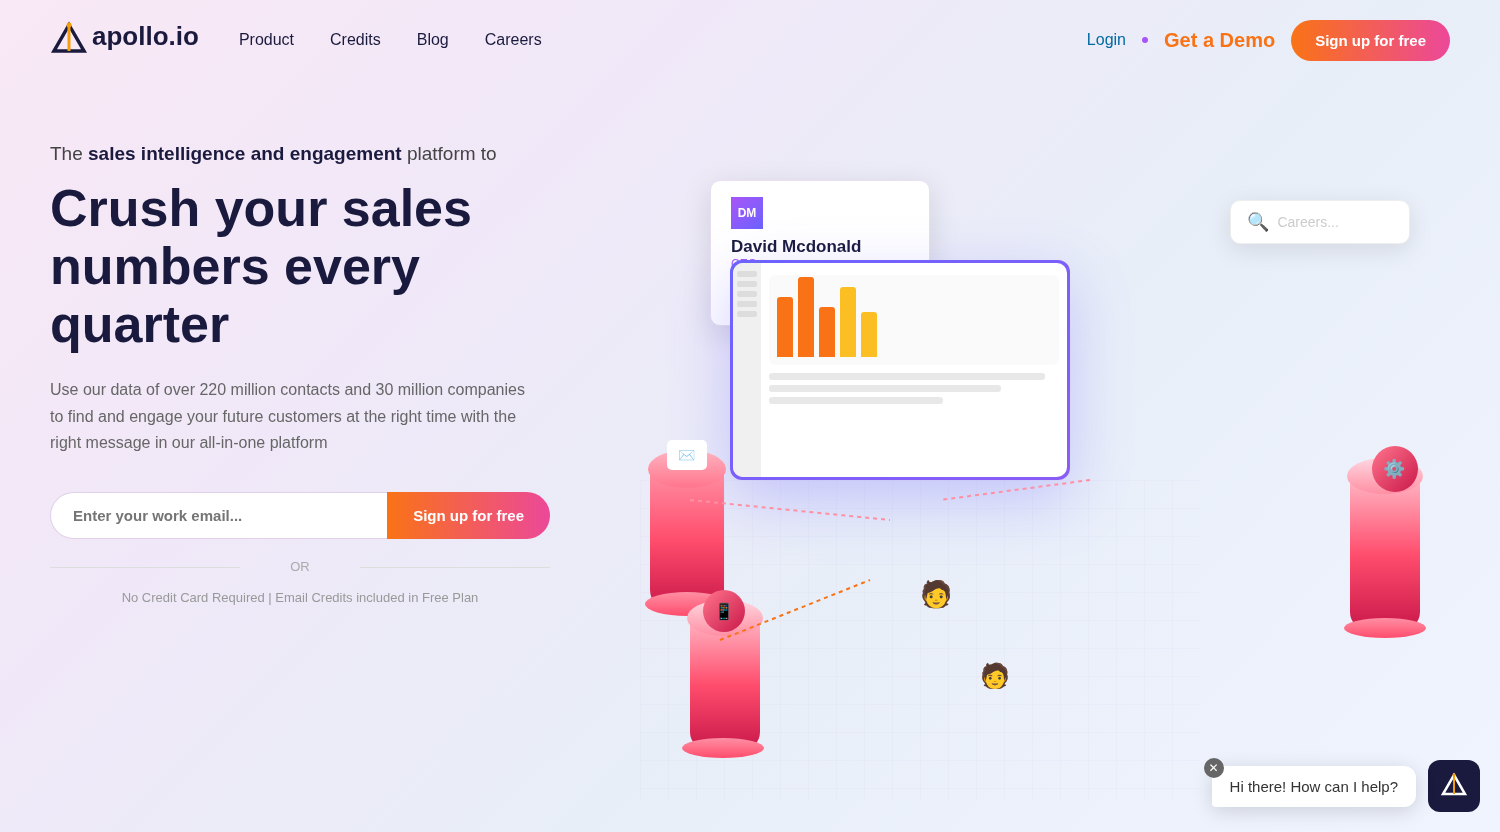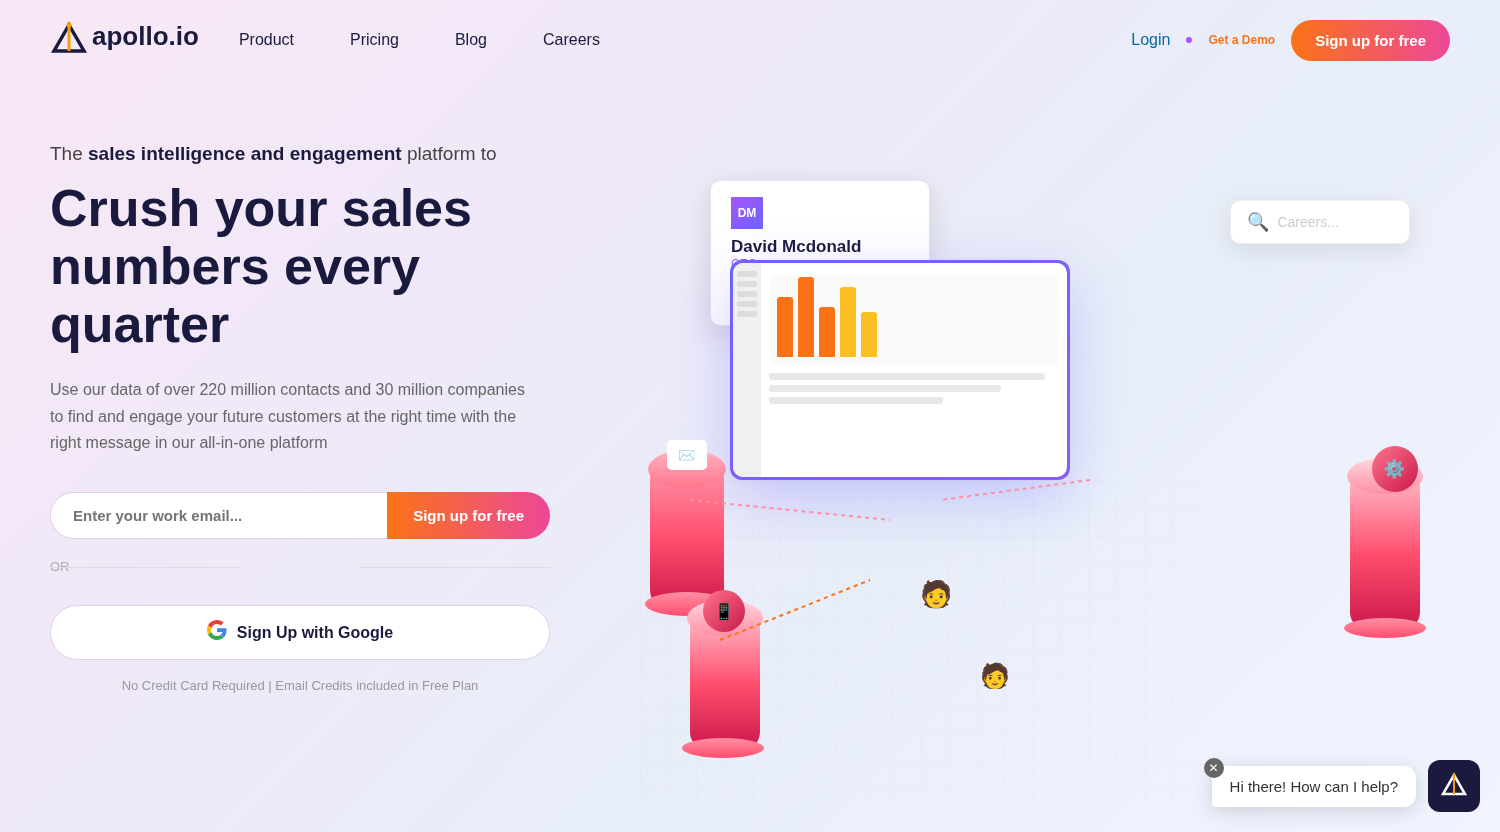--- a/index.html
+++ b/index.html
@@ -36,7 +36,7 @@
     .logo-icon svg { width: 38px; height: 38px; }
     .nav-links {
       display: flex;
-      gap: 56px;
+      gap: 36px;
       list-style: none;
       flex: 1;
     }

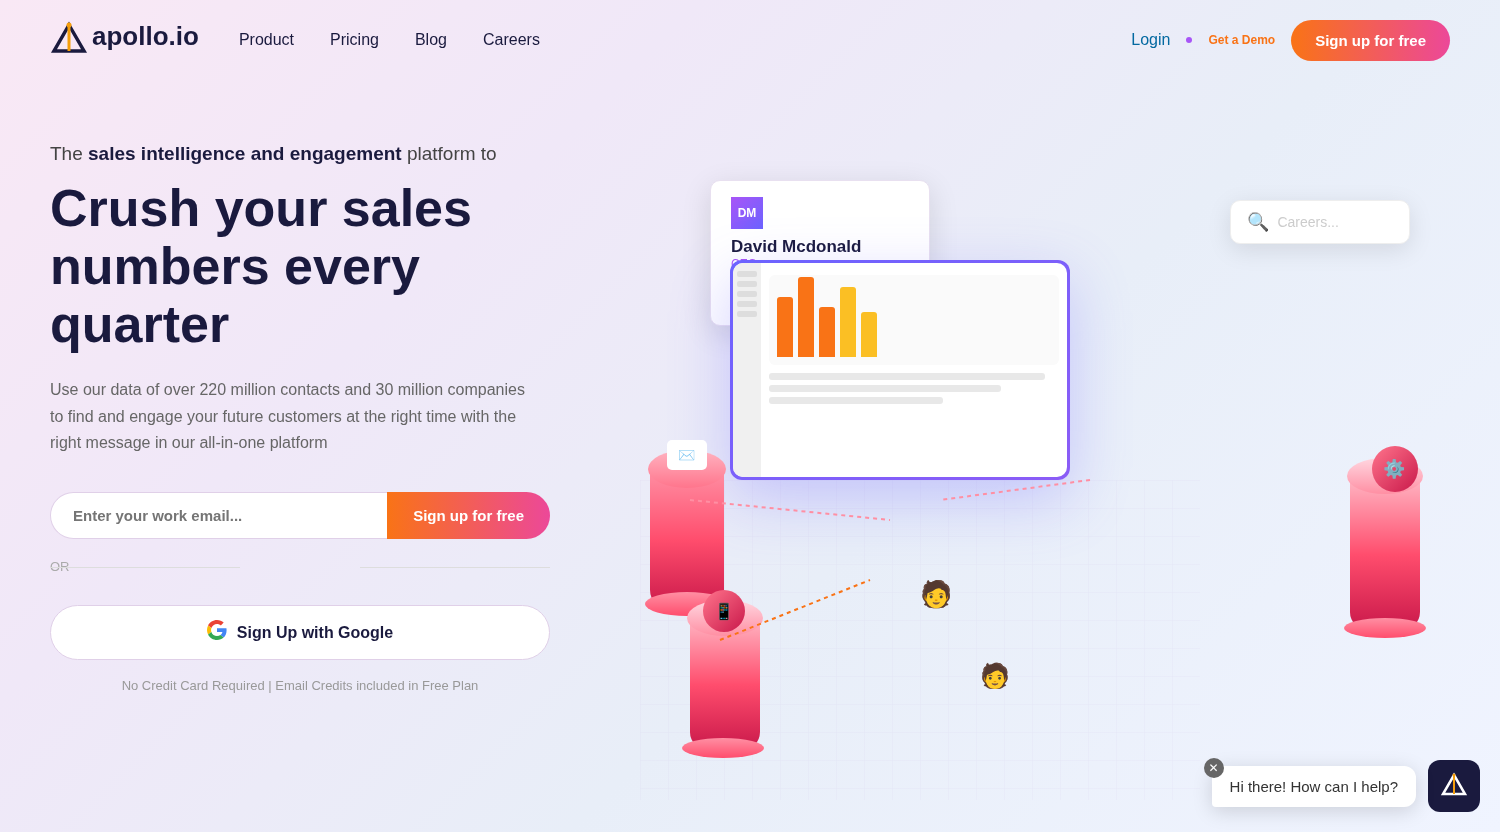--- a/index.html
+++ b/index.html
@@ -569,7 +569,7 @@
   </a>
   <ul class="nav-links">
     <li><a href="#">Product</a></li>
-    <li><a href="#">Pricing</a></li>
+    <li><a href="#">Credits</a></li>
     <li><a href="#">Blog</a></li>
     <li><a href="#">Careers</a></li>
   </ul>

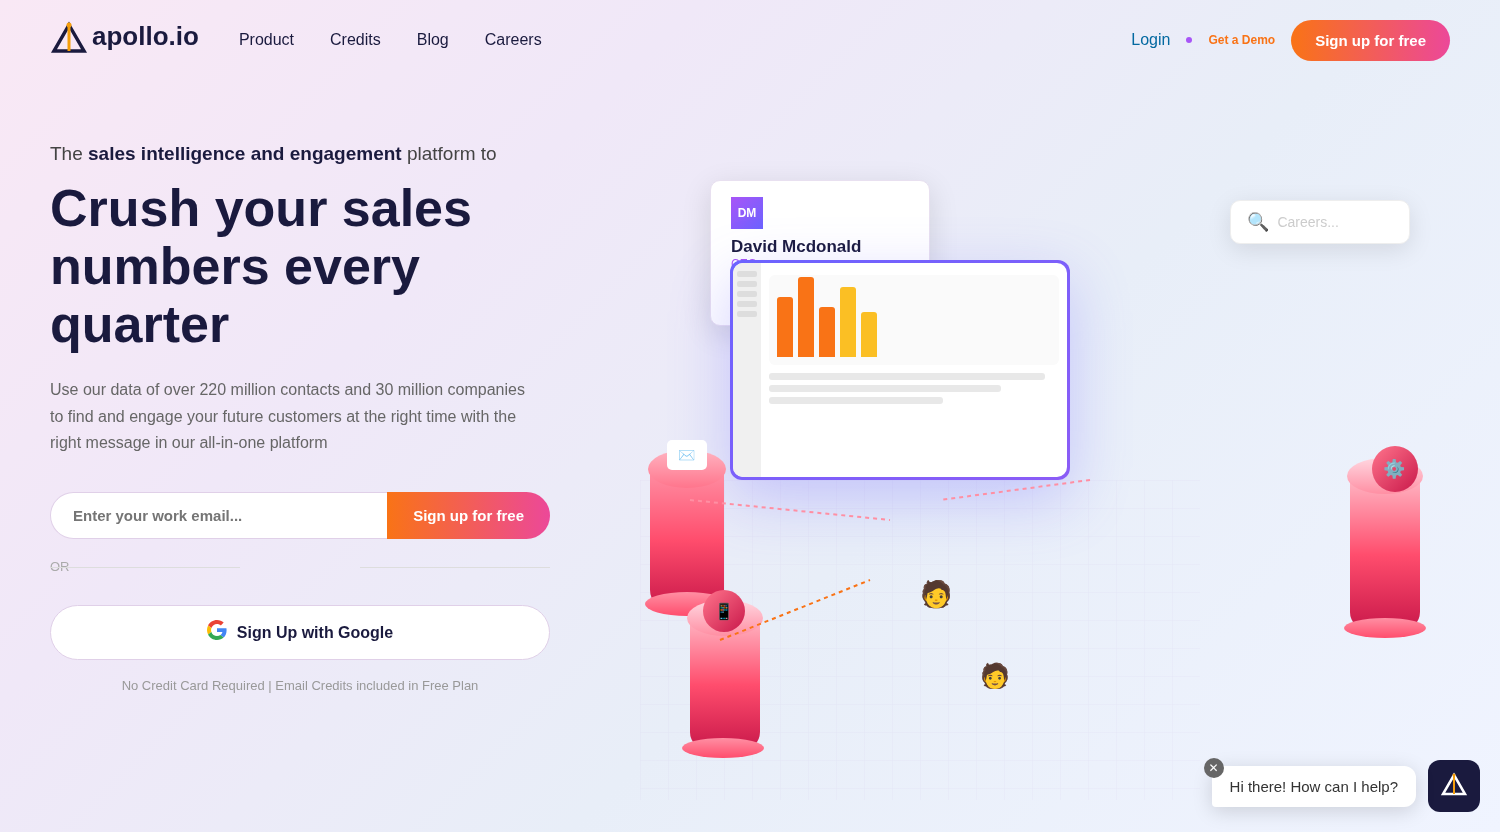--- a/index.html
+++ b/index.html
@@ -64,7 +64,7 @@
       background: #a855f7;
     }
     .nav-demo {
-      font-size: 12px;
+      font-size: 20px;
       color: #f97316;
       font-weight: 600;
       text-decoration: none;

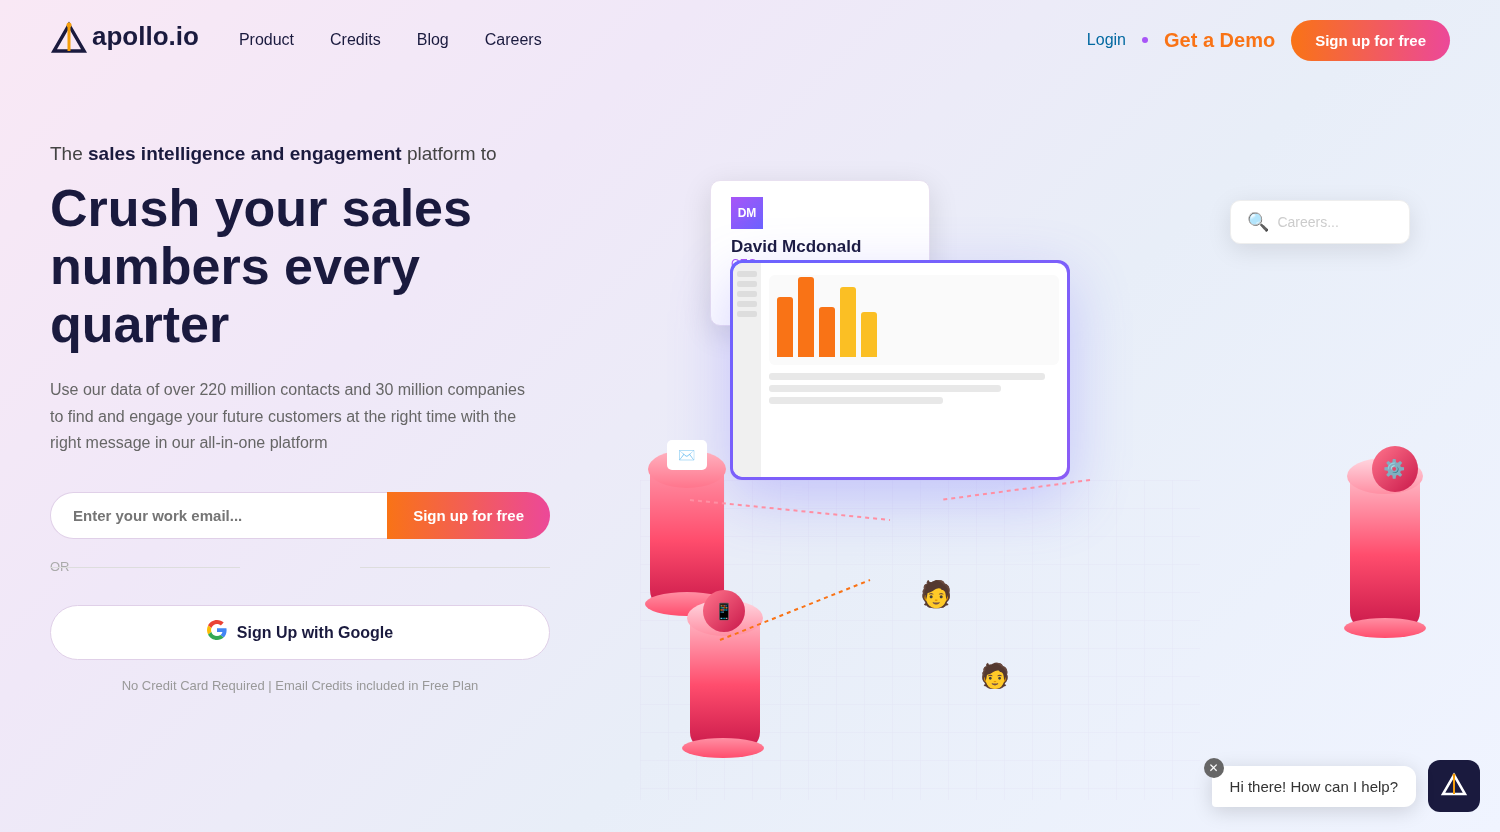--- a/index.html
+++ b/index.html
@@ -146,10 +146,10 @@
       white-space: nowrap;
     }
     .or-divider {
-      text-align: left;
+      text-align: center;
       font-size: 13px;
       color: #aaa;
-      margin-bottom: 31px;
+      margin-bottom: 16px;
       max-width: 500px;
       position: relative;
     }

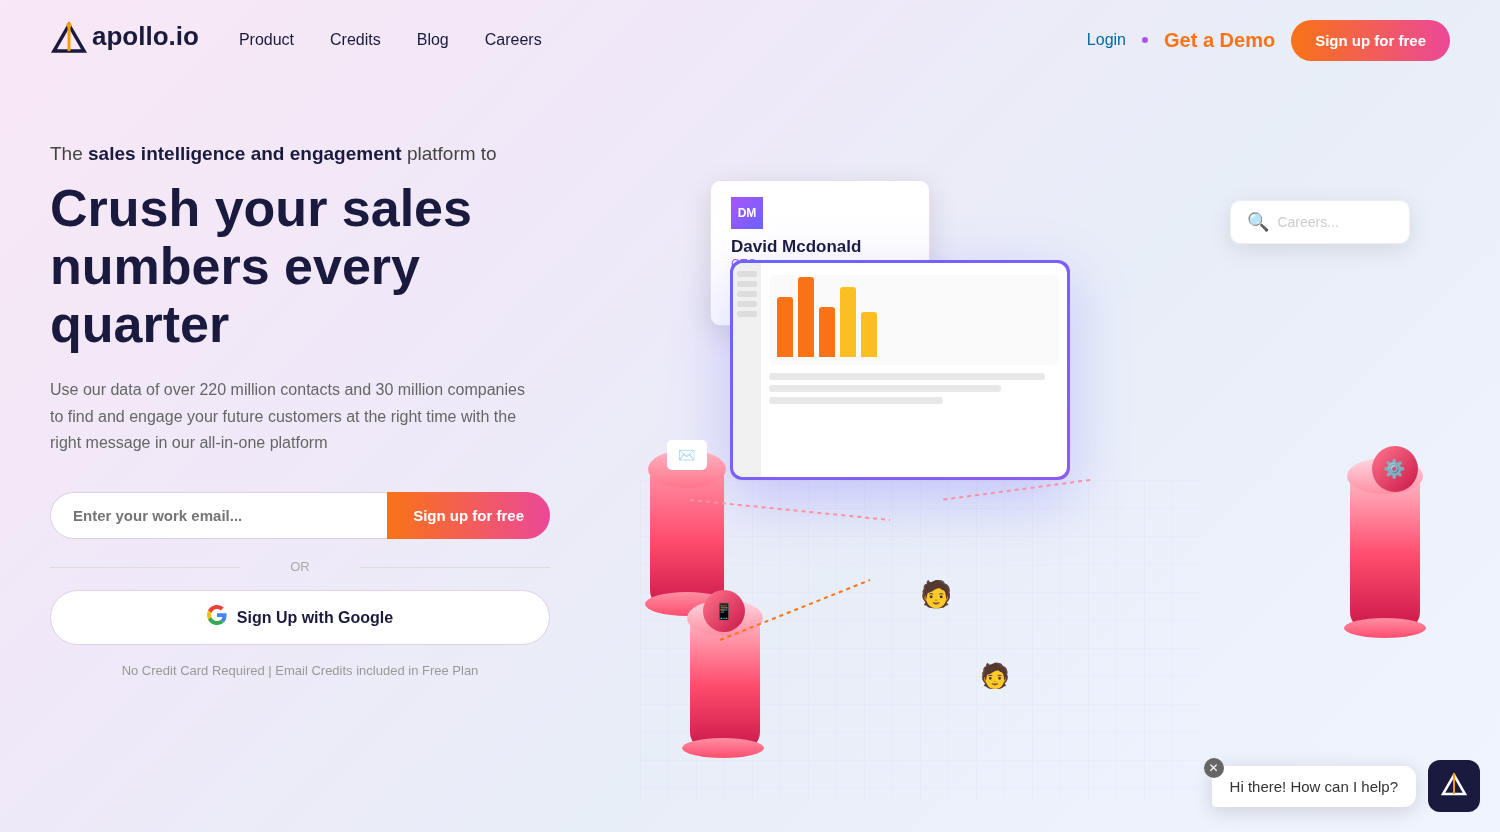--- a/index.html
+++ b/index.html
@@ -597,18 +597,6 @@
 
     <div class="or-divider">OR</div>
 
-    <button class="btn-google">
-      <span class="google-g">
-        <svg width="20" height="20" viewBox="0 0 48 48">
-          <path fill="#EA4335" d="M24 9.5c3.54 0 6.71 1.22 9.21 3.6l6.85-6.85C35.9 2.38 30.47 0 24 0 14.62 0 6.51 5.38 2.56 13.22l7.98 6.19C12.43 13.72 17.74 9.5 24 9.5z"></path>
-          <path fill="#4285F4" d="M46.98 24.55c0-1.57-.15-3.09-.38-4.55H24v9.02h12.94c-.58 2.96-2.26 5.48-4.78 7.18l7.73 6c4.51-4.18 7.09-10.36 7.09-17.65z"></path>
-          <path fill="#FBBC05" d="M10.53 28.59c-.48-1.45-.76-2.99-.76-4.59s.27-3.14.76-4.59l-7.98-6.19C.92 16.46 0 20.12 0 24c0 3.88.92 7.54 2.56 10.78l7.97-6.19z"></path>
-          <path fill="#34A853" d="M24 48c6.48 0 11.93-2.13 15.89-5.81l-7.73-6c-2.18 1.48-4.97 2.31-8.16 2.31-6.26 0-11.57-4.22-13.47-9.91l-7.98 6.19C6.51 42.62 14.62 48 24 48z"></path>
-          <path fill="none" d="M0 0h48v48H0z"></path>
-        </svg>
-      </span>
-      <span>Sign Up with Google</span>
-    </button>
 
     <p class="no-cc">No Credit Card Required | Email Credits included in Free Plan</p>
   </div>

